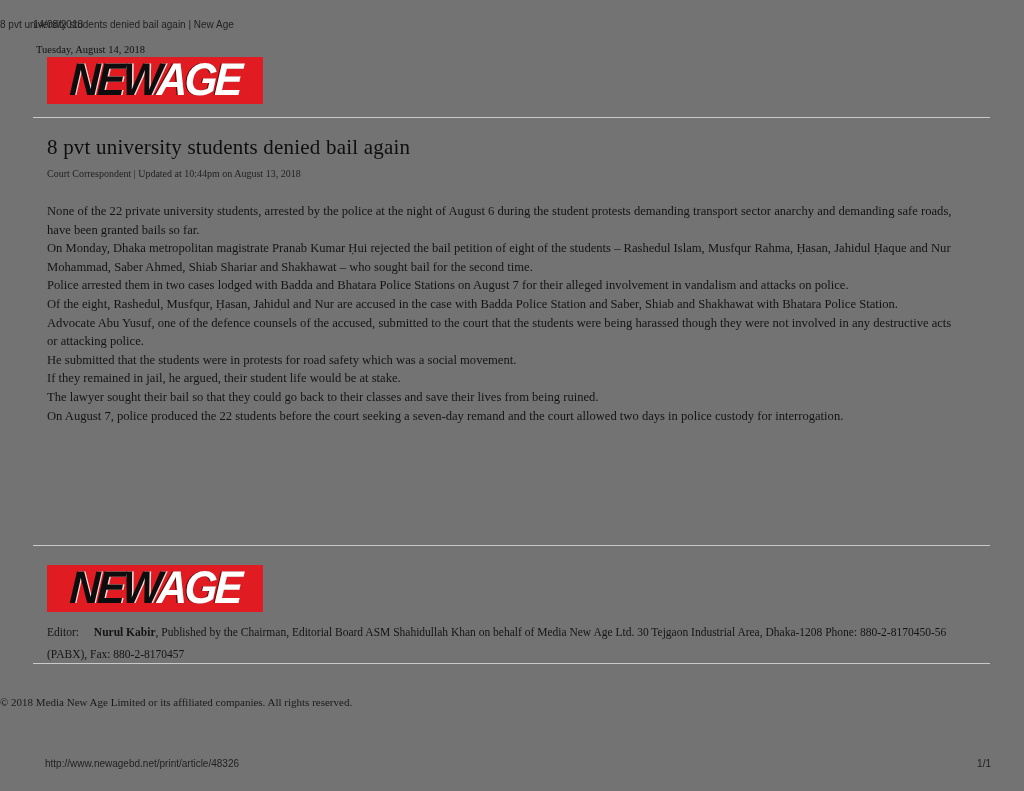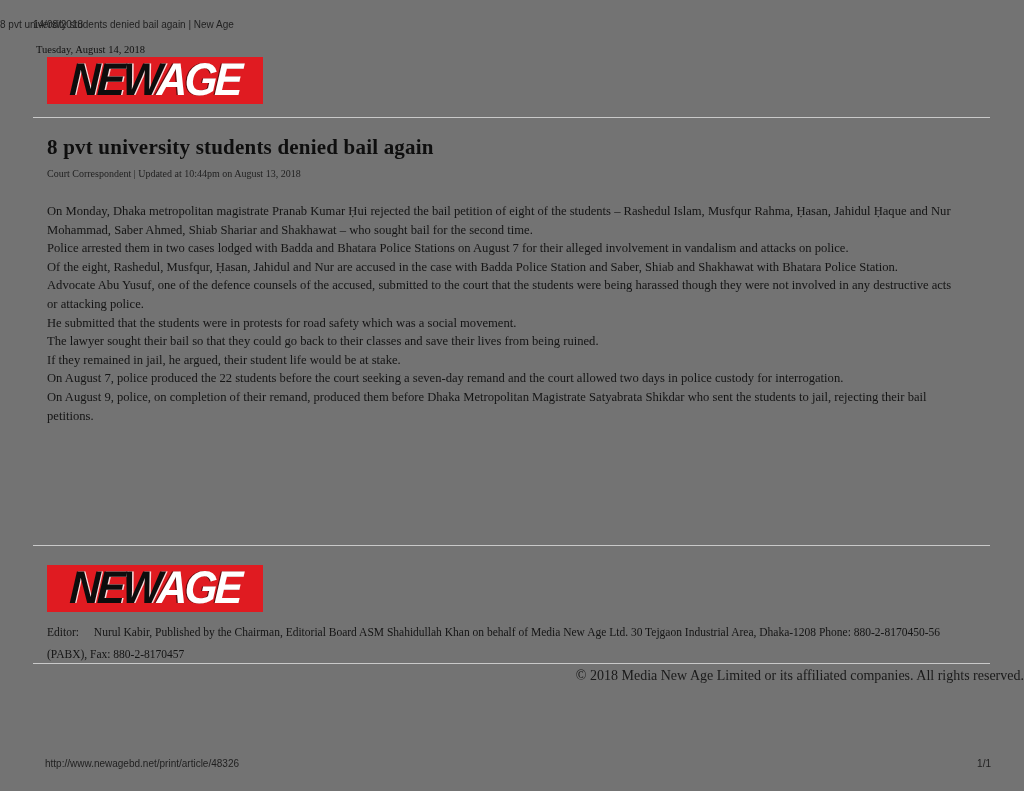--- a/index.html
+++ b/index.html
@@ -58,7 +58,7 @@
   
   .headline {
     position:absolute; left:47px; top:135px; right:60px;
-    font-size:21px; font-weight:700; color:#0e0e0e;
+    font-size:21px; font-weight:400; color:#0e0e0e;
     letter-spacing:0.2px;
   }
   .byline {

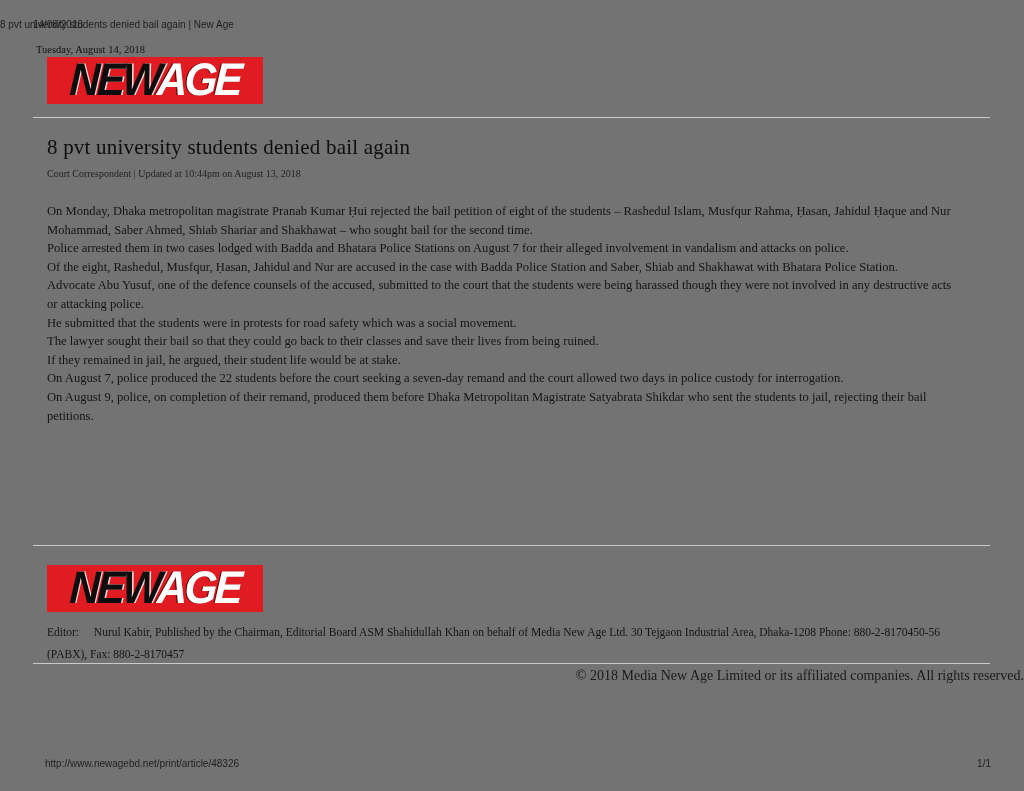--- a/index.html
+++ b/index.html
@@ -103,6 +103,7 @@
   <div class="byline">Court Correspondent | Updated at 10:44pm on August 13, 2018</div>
 
   <div class="article-body">
+    <p>None of the 22 private university students, arrested by the police at the night of August 6 during the student protests demanding transport sector anarchy and demanding safe roads, have been granted bails so far.</p>
     <p>On Monday, Dhaka metropolitan magistrate Pranab Kumar Ḥui rejected the bail petition of eight of the students – Rashedul Islam, Musfqur Rahma, Ḥasan, Jahidul Ḥaque and Nur Mohammad, Saber Ahmed, Shiab Shariar and Shakhawat – who sought bail for the second time.</p>
     <p>Police arrested them in two cases lodged with Badda and Bhatara Police Stations on August 7 for their alleged involvement in vandalism and attacks on police.</p>
     <p>Of the eight, Rashedul, Musfqur, Ḥasan, Jahidul and Nur are accused in the case with Badda Police Station and Saber, Shiab and Shakhawat with Bhatara Police Station.</p>

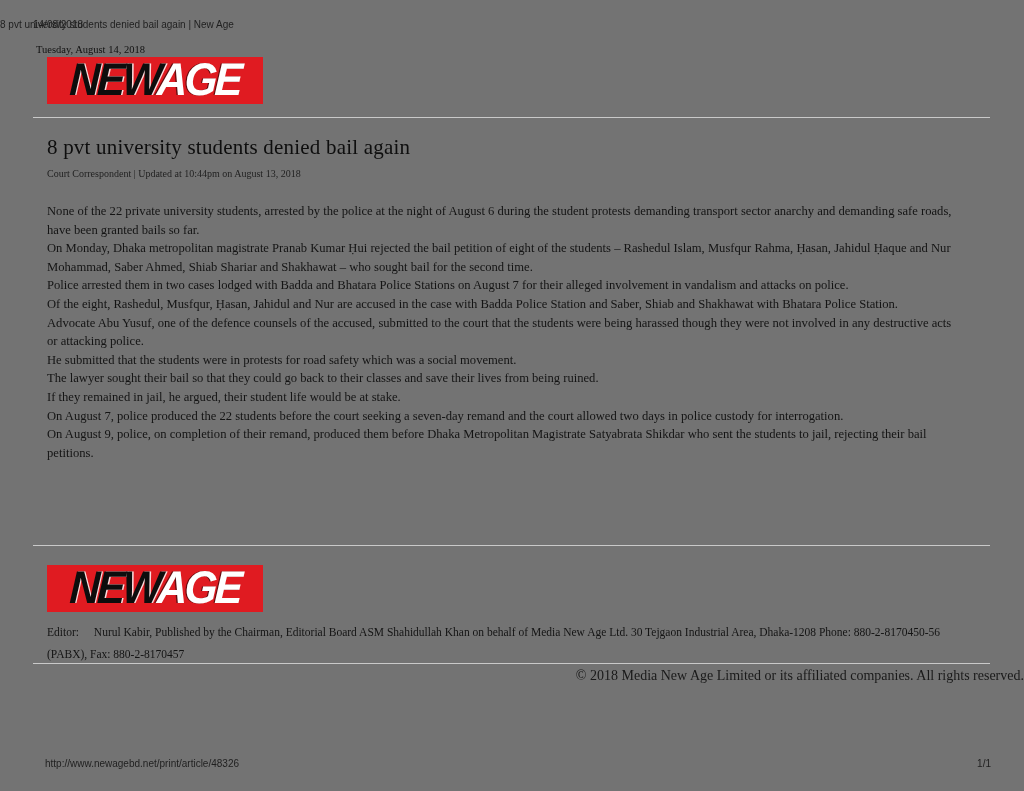--- a/index.html
+++ b/index.html
@@ -109,8 +109,8 @@
     <p>Of the eight, Rashedul, Musfqur, Ḥasan, Jahidul and Nur are accused in the case with Badda Police Station and Saber, Shiab and Shakhawat with Bhatara Police Station.</p>
     <p>Advocate Abu Yusuf, one of the defence counsels of the accused, submitted to the court that the students were being harassed though they were not involved in any destructive acts or attacking police.</p>
     <p>He submitted that the students were in protests for road safety which was a social movement.</p>
+    <p>If they remained in jail, he argued, their student life would be at stake.</p>
     <p>The lawyer sought their bail so that they could go back to their classes and save their lives from being ruined.</p>
-    <p>If they remained in jail, he argued, their student life would be at stake.</p>
     <p>On August 7, police produced the 22 students before the court seeking a seven-day remand and the court allowed two days in police custody for interrogation.</p>
     <p>On August 9, police, on completion of their remand, produced them before Dhaka Metropolitan Magistrate Satyabrata Shikdar who sent the students to jail, rejecting their bail petitions.</p>
   </div>

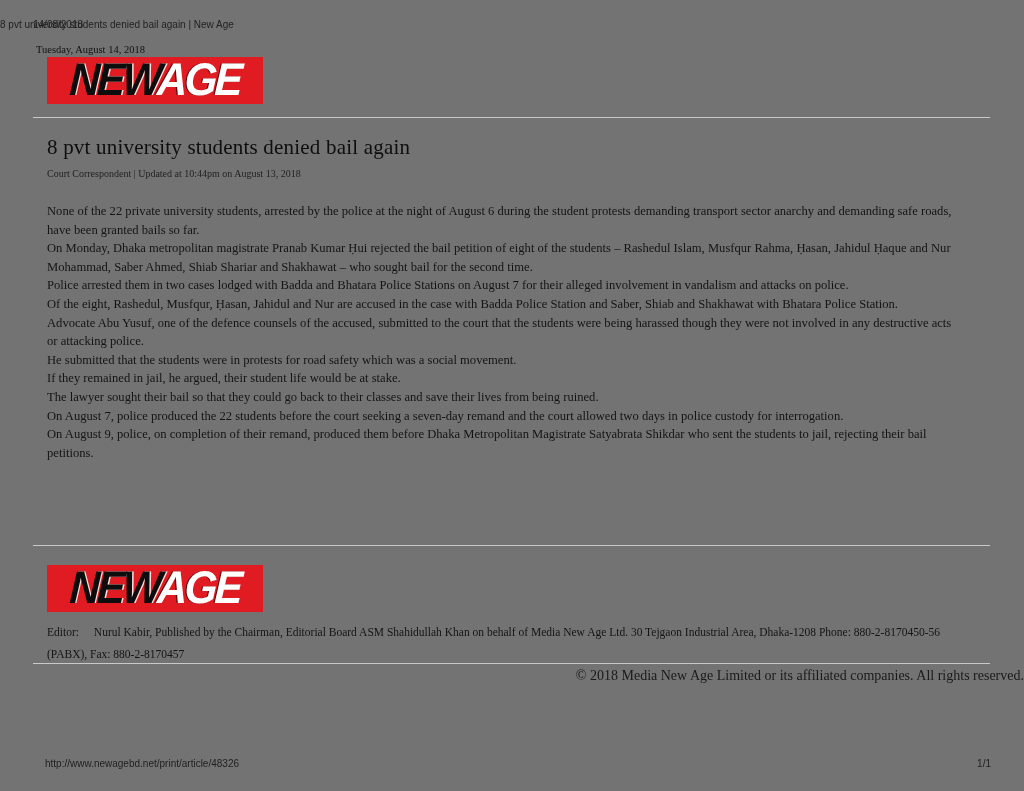--- a/index.html
+++ b/index.html
@@ -112,7 +112,6 @@
     <p>If they remained in jail, he argued, their student life would be at stake.</p>
     <p>The lawyer sought their bail so that they could go back to their classes and save their lives from being ruined.</p>
     <p>On August 7, police produced the 22 students before the court seeking a seven-day remand and the court allowed two days in police custody for interrogation.</p>
-    <p>On August 9, police, on completion of their remand, produced them before Dhaka Metropolitan Magistrate Satyabrata Shikdar who sent the students to jail, rejecting their bail petitions.</p>
   </div>
 
   <div class="rule rule-2"></div>

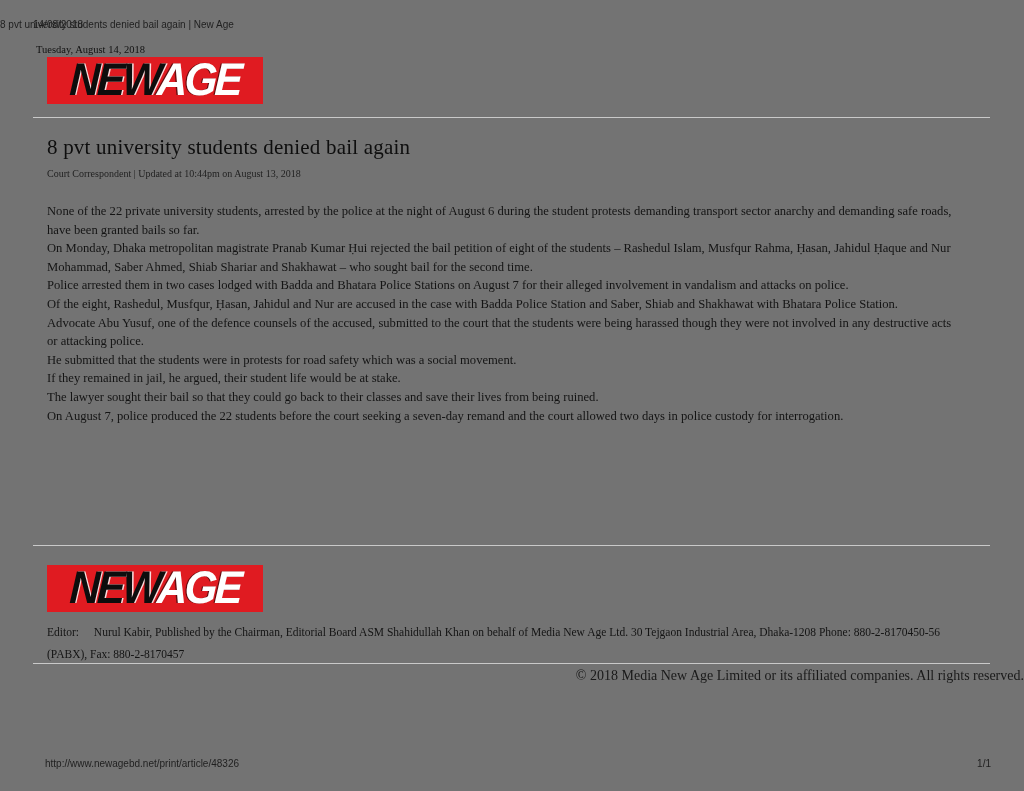--- a/index.html
+++ b/index.html
@@ -77,7 +77,7 @@
     position:absolute; left:47px; top:621px; width:908px;
     font-size:11.5px; line-height:22px; color:#141414;
   }
-  .editor-name { font-weight:400;padding-left:12px; }
+  .editor-name { font-weight:700;padding-left:12px; }
   .copyright {
     position:absolute; left:0; right:0; top:668px;
     text-align:right; font-size:14px; color:#1a1a1a;

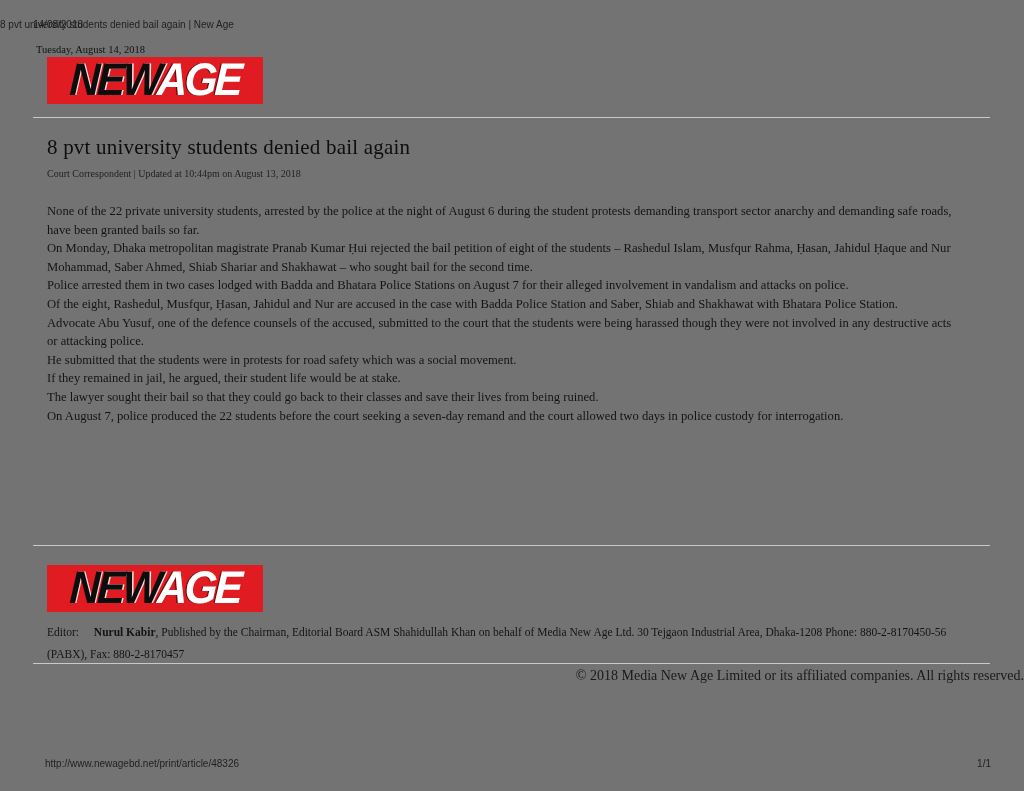--- a/index.html
+++ b/index.html
@@ -79,8 +79,8 @@
   }
   .editor-name { font-weight:700;padding-left:12px; }
   .copyright {
-    position:absolute; left:0; right:0; top:668px;
-    text-align:right; font-size:14px; color:#1a1a1a;
+    position:absolute; left:0; right:0; top:696px;
+    text-align:left; font-size:11px; color:#1a1a1a;
   }
 </style>
 </head>

